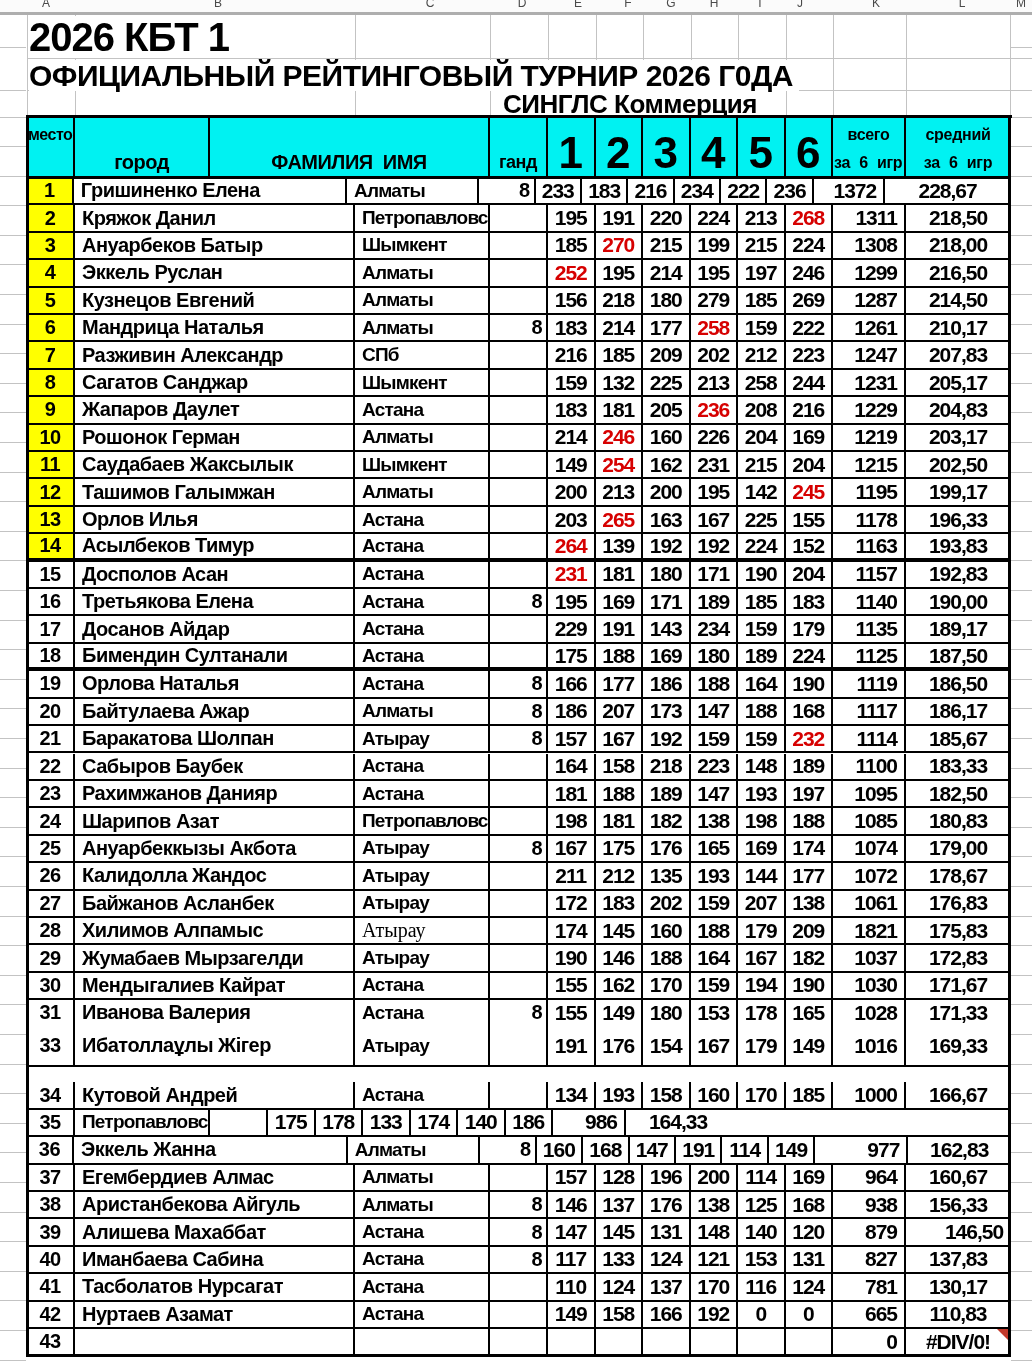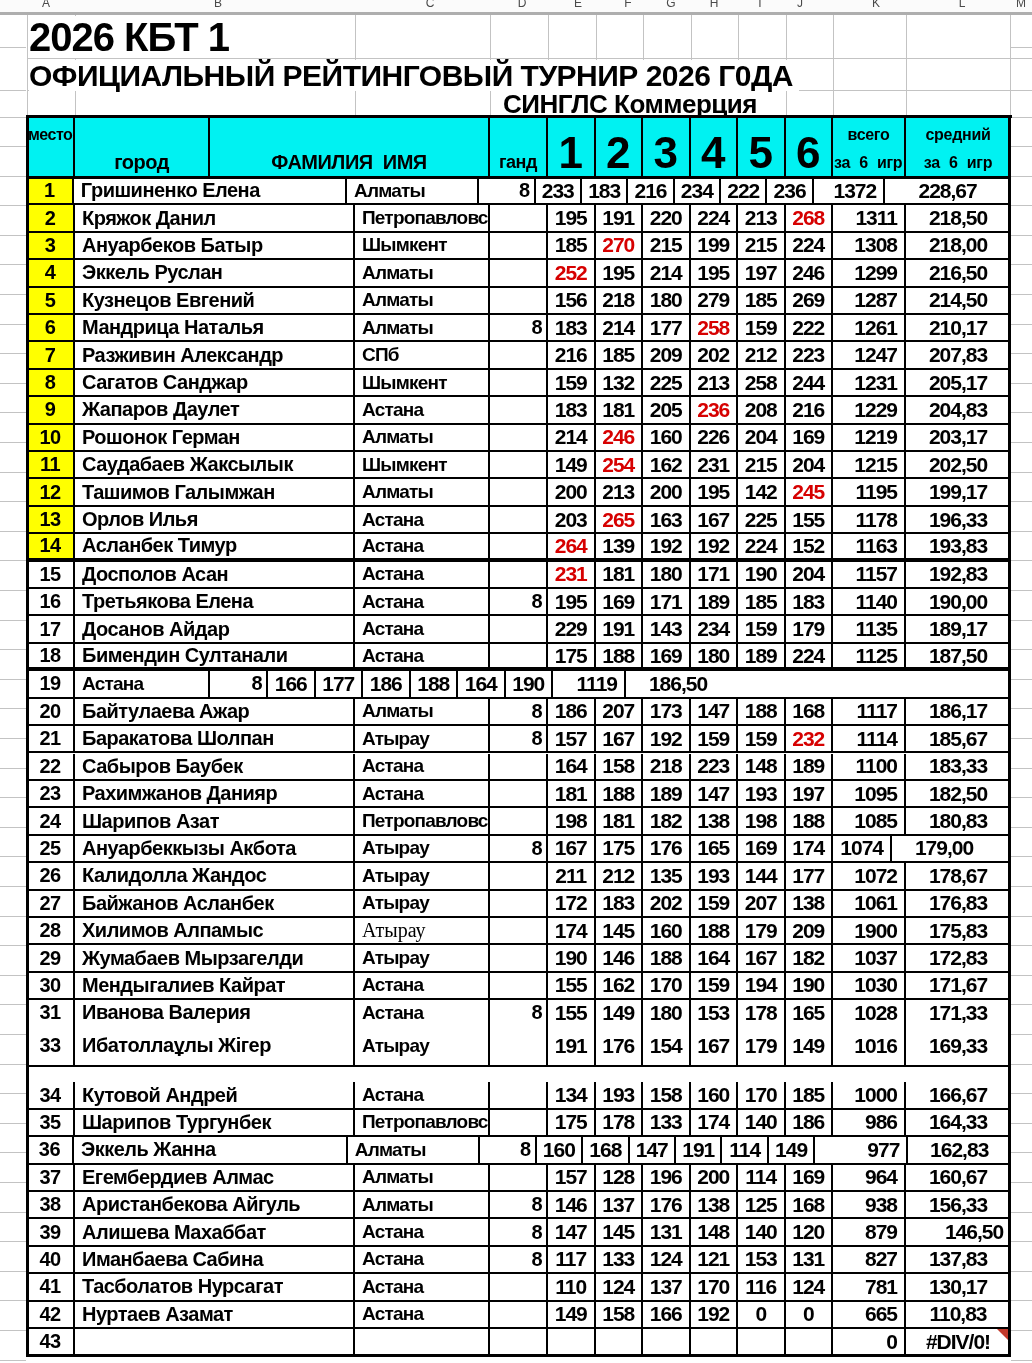--- a/index.html
+++ b/index.html
@@ -701,7 +701,7 @@
           <span>14</span>
         </div>
         <div class="c c-name" style="width: 280px;">
-          <span>Асланбек Тимур</span>
+          <span>Асылбеков Тимур</span>
         </div>
         <div class="c c-city" style="width: 135px;">
           <span>Астана</span>

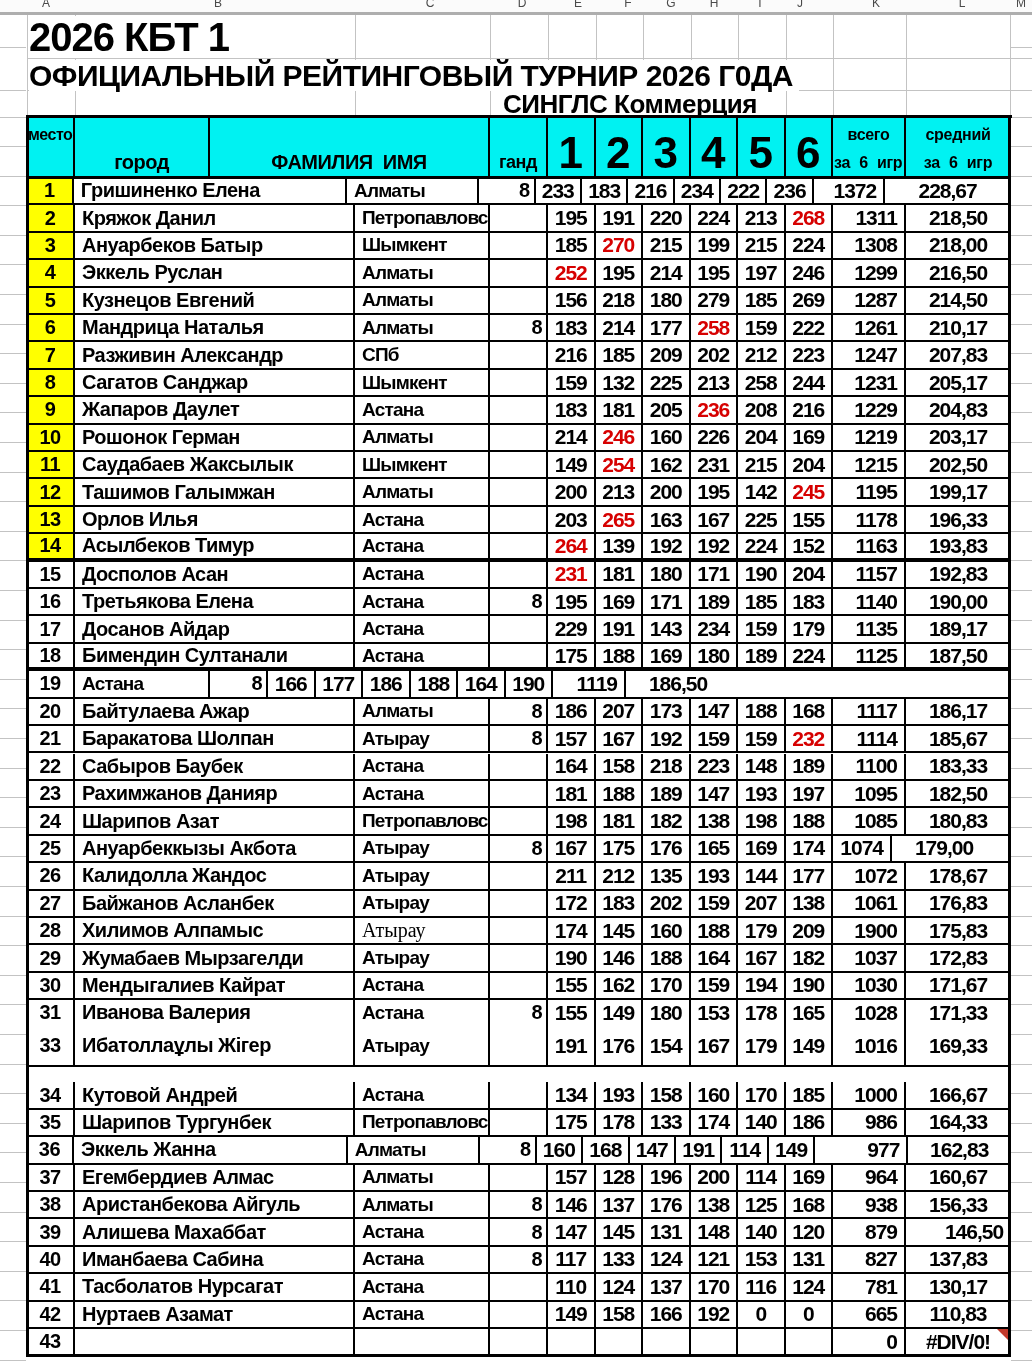--- a/index.html
+++ b/index.html
@@ -882,6 +882,9 @@
         <div class="c c-place" style="width: 48px;">
           <span>19</span>
         </div>
+        <div class="c c-name" style="width: 280px;">
+          <span>Орлова Наталья</span>
+        </div>
         <div class="c c-city" style="width: 135px;">
           <span>Астана</span>
         </div>

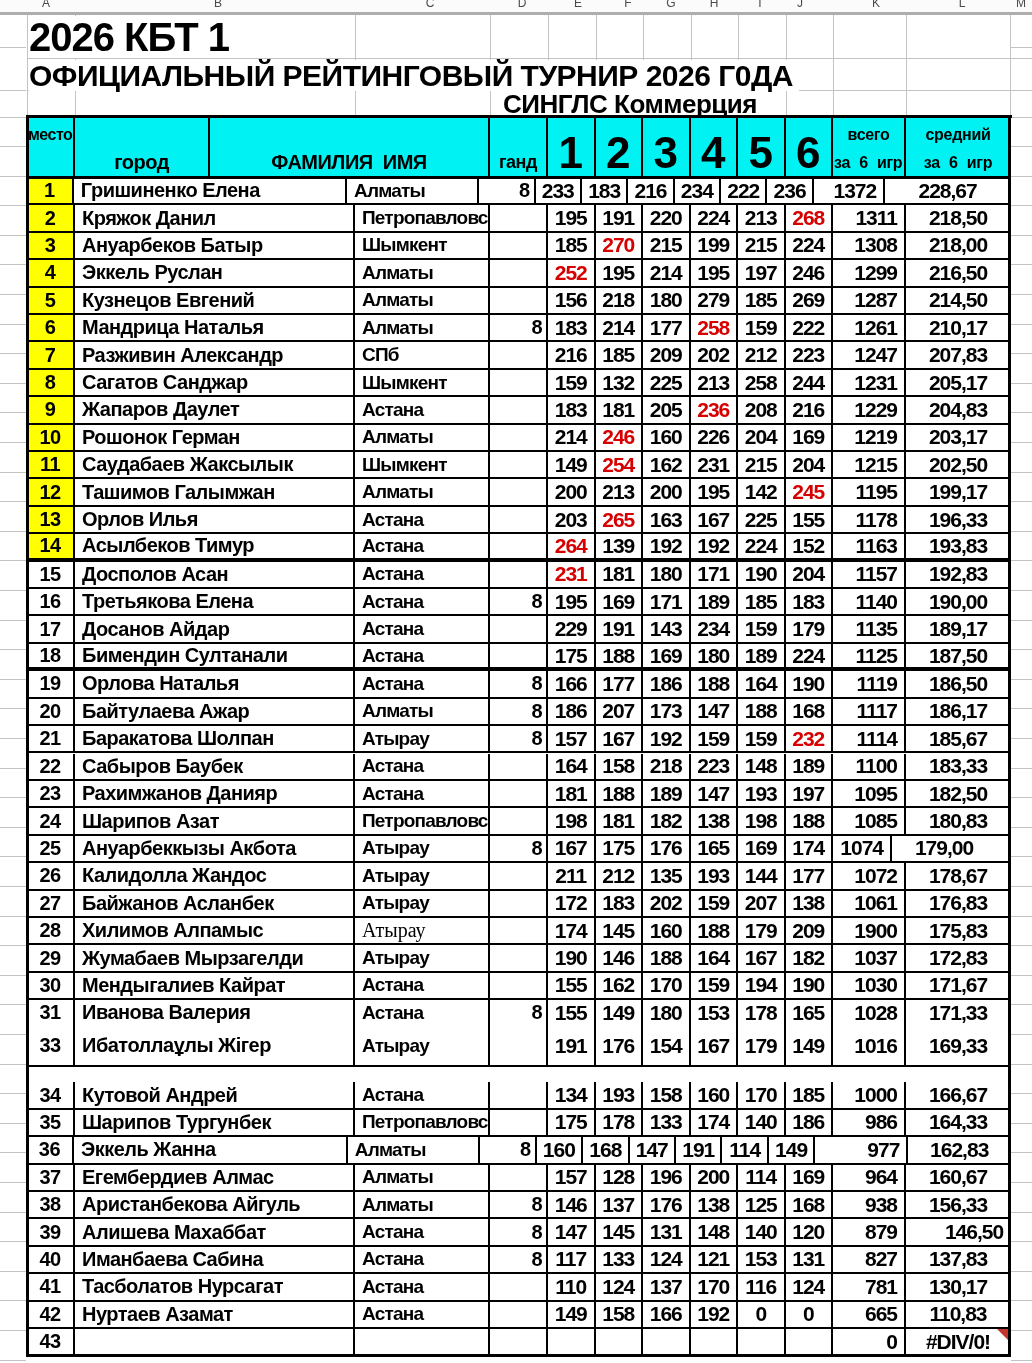--- a/index.html
+++ b/index.html
@@ -1131,7 +1131,7 @@
         <div class="c c-game" style="width: 47.5px;">
           <span>174</span>
         </div>
-        <div class="c c-total" style="width: 59px;">
+        <div class="c c-total" style="width: 73px;">
           <span>1074</span>
         </div>
         <div class="c c-avg" style="width: 104px;">

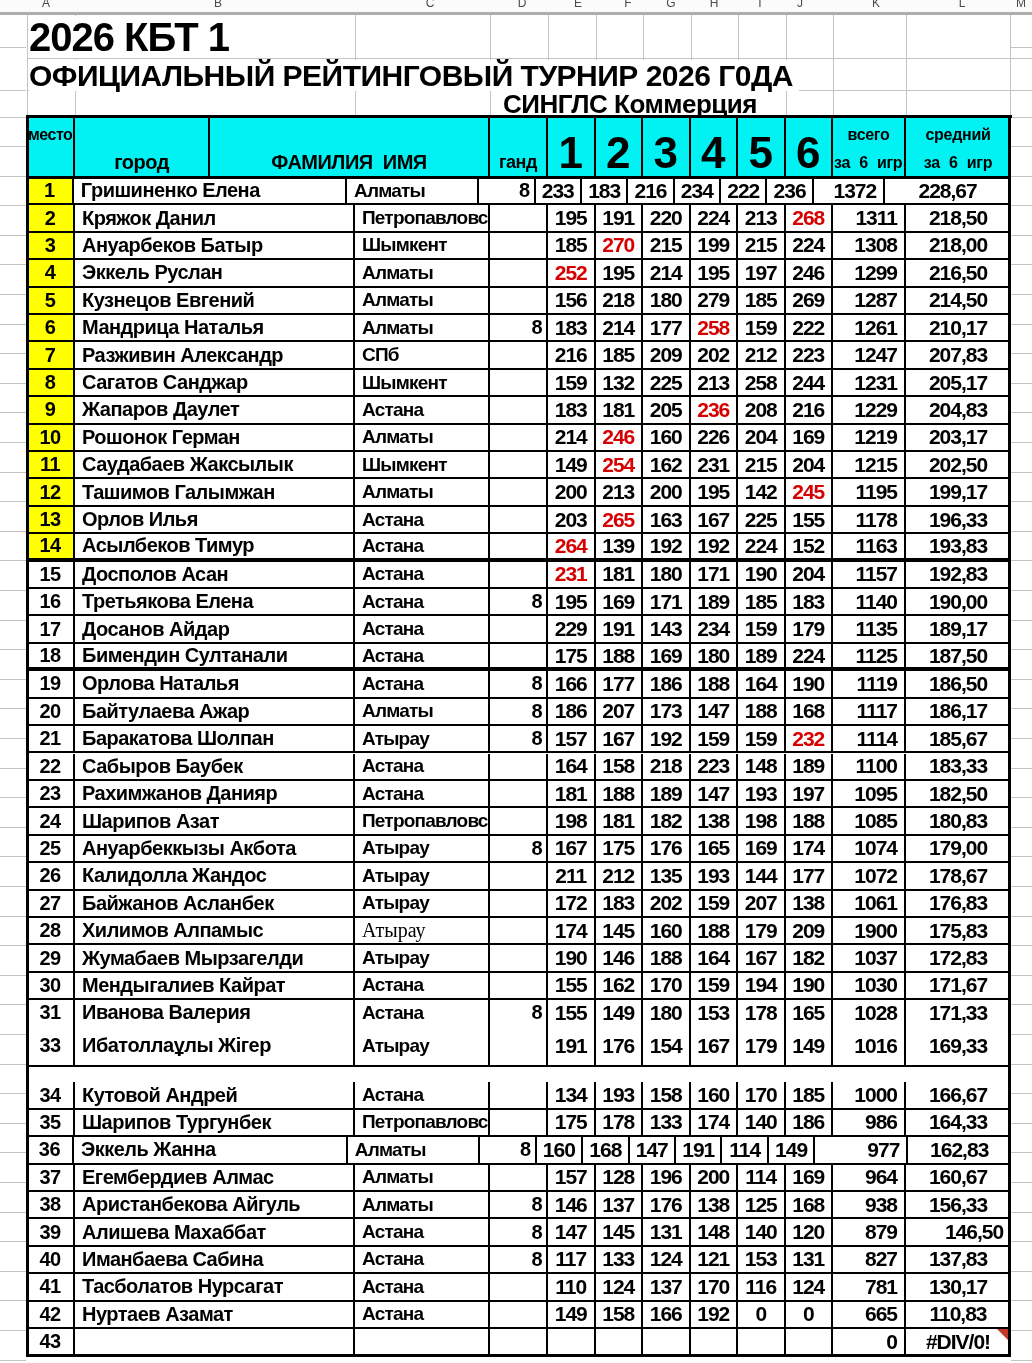--- a/index.html
+++ b/index.html
@@ -1240,7 +1240,7 @@
           <span>209</span>
         </div>
         <div class="c c-total" style="width: 73px;">
-          <span>1900</span>
+          <span>1821</span>
         </div>
         <div class="c c-avg" style="width: 104px;">
           <span>175,83</span>

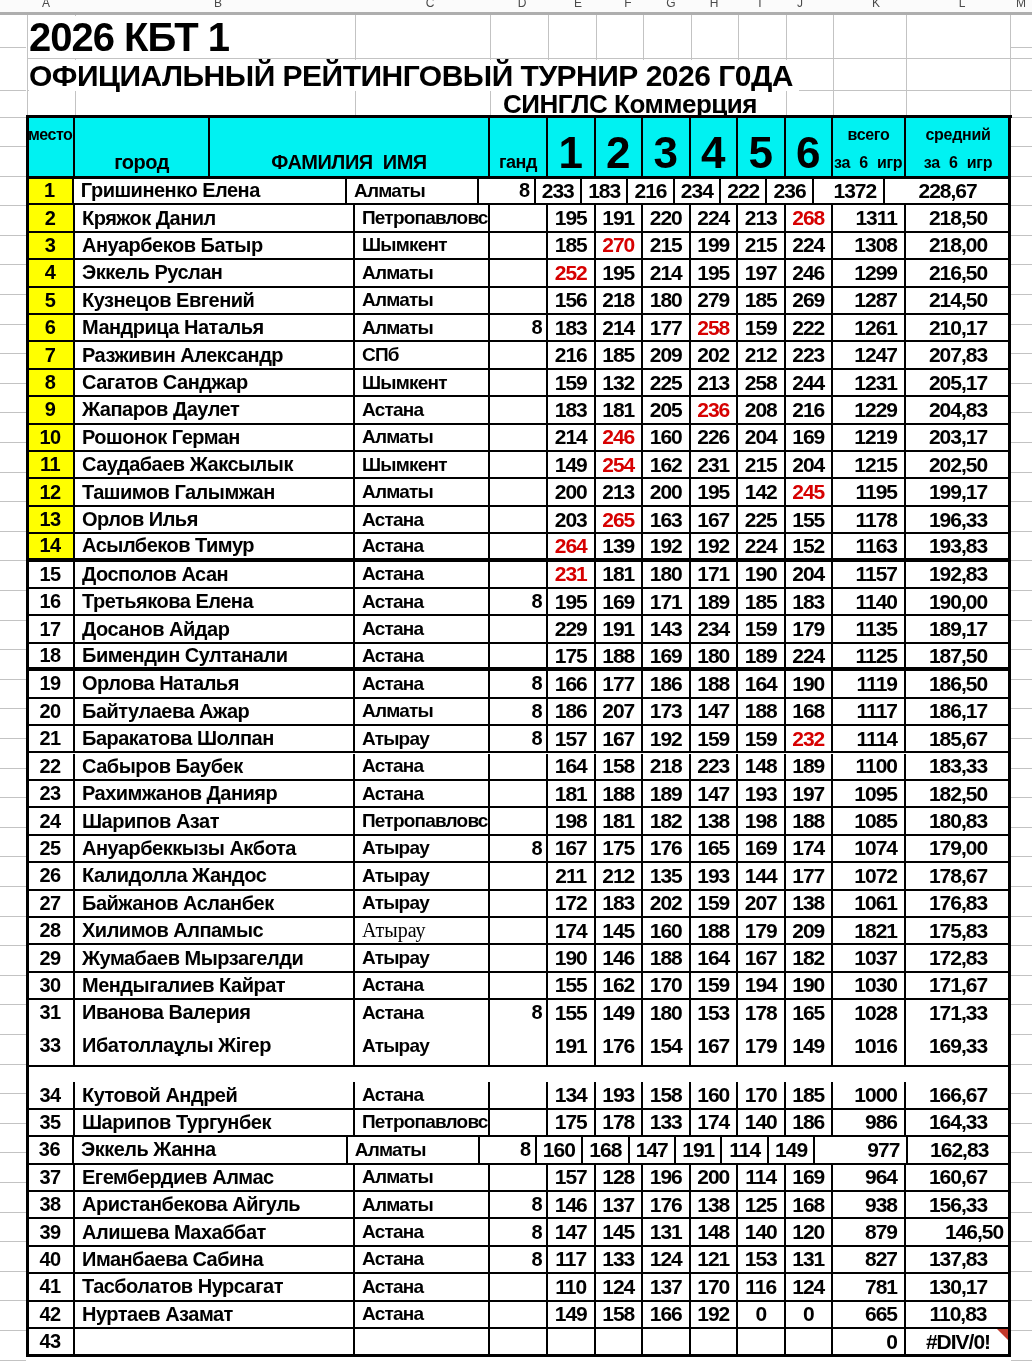--- a/index.html
+++ b/index.html
@@ -1470,9 +1470,6 @@
         <div class="c c-place" style="width: 48px;">
           <span>35</span>
         </div>
-        <div class="c c-name" style="width: 280px;">
-          <span>Шарипов Тургунбек</span>
-        </div>
         <div class="c c-city" style="width: 135px;">
           <span>Петропавловск</span>
         </div>

